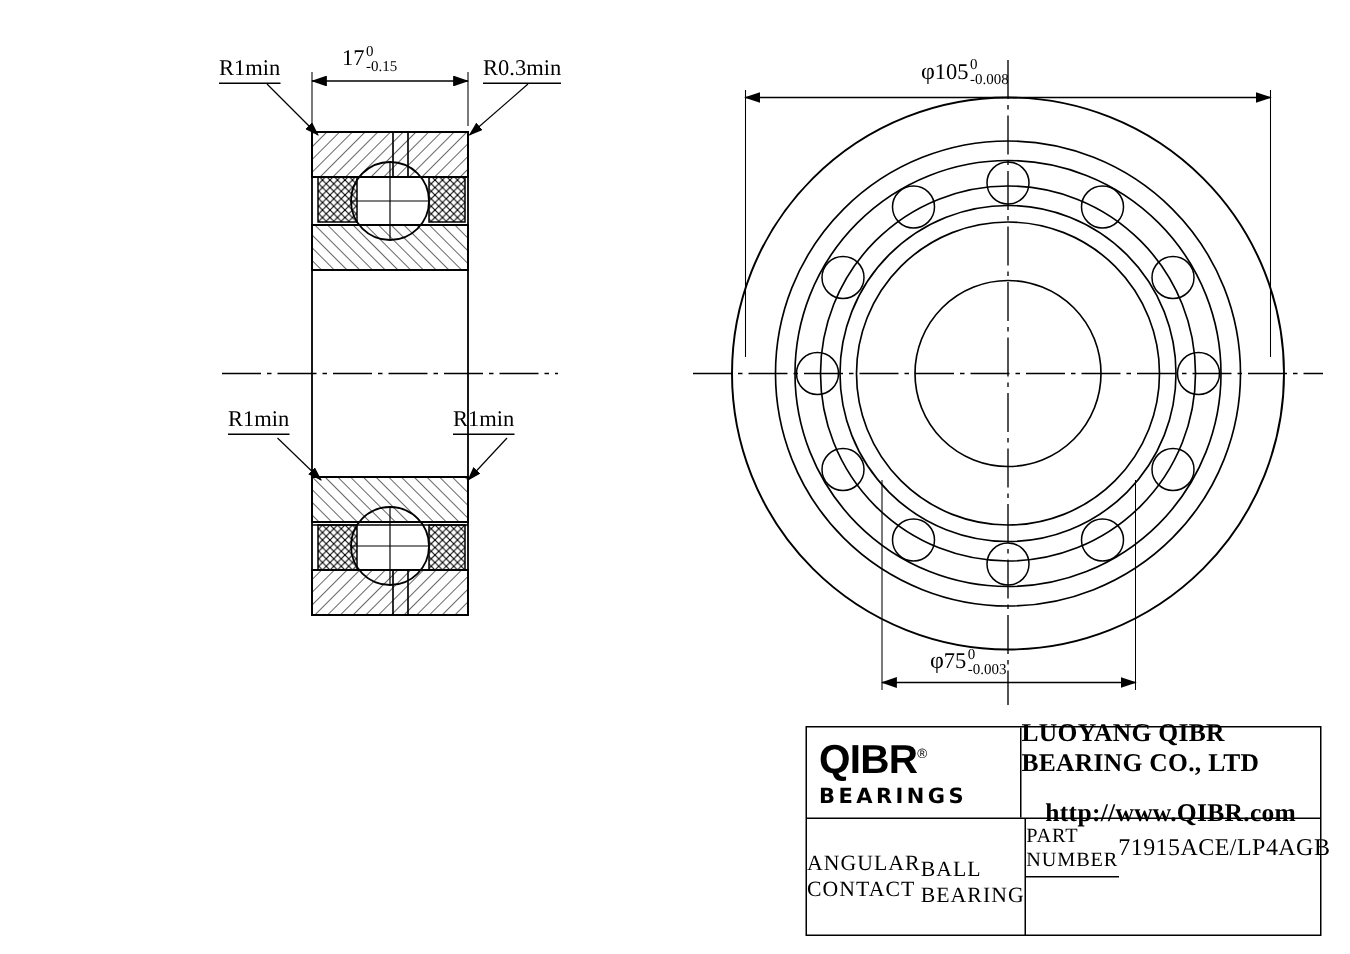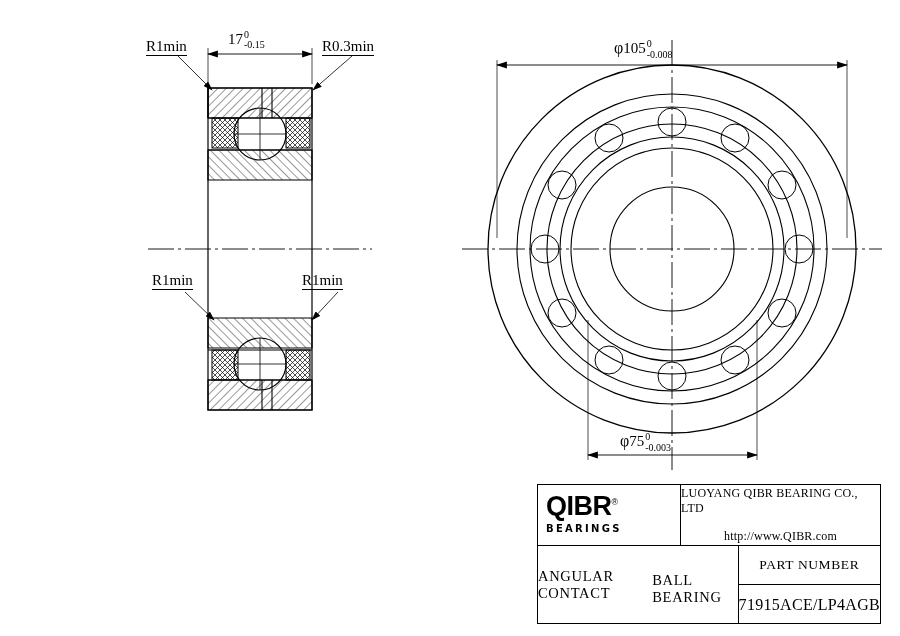--- a/index.html
+++ b/index.html
@@ -25,7 +25,7 @@
   .tb .row1{display:flex;height:60px;border-bottom:1.4px solid #000;}
   .tb .logo{width:143px;border-right:1.4px solid #000;box-sizing:border-box;position:relative;}
   .tb .company{flex:1;display:flex;flex-direction:column;align-items:center;justify-content:center;box-sizing:border-box;}
-  .tb .company div{font-size:12px;letter-spacing:.2px;}
+  .tb .company div{font-size:17px;letter-spacing:.2px;font-weight:bold;}
   .tb .company div:last-child{margin-top:13px;}
   .tb .row2{display:flex;height:78px;}
   .tb .prodname{width:203px;border-right:1.4px solid #000;box-sizing:border-box;display:flex;flex-direction:row;align-items:center;justify-content:center;}

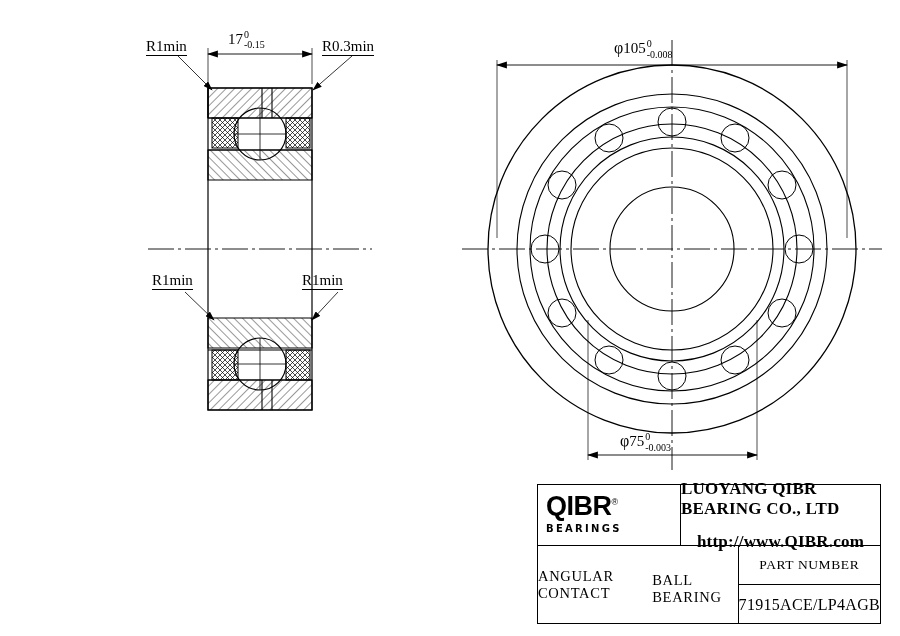--- a/index.html
+++ b/index.html
@@ -38,7 +38,7 @@
   .qibr{position:absolute;left:8px;top:8px;width:127px;}
   .qibr .main{font-family:Liberation Sans, sans-serif;font-size:27px;font-weight:bold;letter-spacing:-0.5px;line-height:1;}
   .qibr .reg{font-size:9px;vertical-align:super;font-weight:normal;}
-  .qibr .sub{font-family:"DejaVu Sans", sans-serif;font-size:10px;letter-spacing:2.3px;font-weight:bold;margin-top:3px;}
+  .qibr .sub{font-family:"DejaVu Sans", sans-serif;font-size:14px;letter-spacing:2.3px;font-weight:bold;margin-top:3px;}
 </style>
 </head>
 <body>

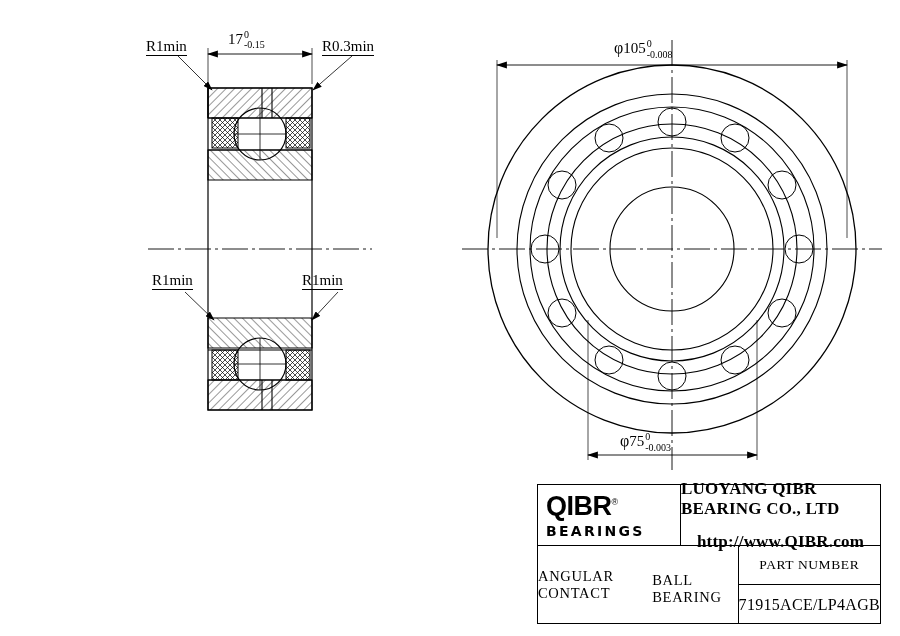--- a/index.html
+++ b/index.html
@@ -31,7 +31,7 @@
   .tb .prodname{width:203px;border-right:1.4px solid #000;box-sizing:border-box;display:flex;flex-direction:row;align-items:center;justify-content:center;}
   .tb .prodname div{font-size:14.5px;letter-spacing:.7px;}
   .tb .prodname div:last-child{margin-top:8px;}
-  .tb .partcol{flex:1;display:flex;flex-direction:column;box-sizing:border-box;}
+  .tb .partcol{flex:1;display:flex;flex-direction:row;box-sizing:border-box;}
   .tb .partlabel{height:39px;border-bottom:1.4px solid #000;display:flex;align-items:center;justify-content:center;font-size:13.5px;letter-spacing:.6px;box-sizing:border-box;}
   .tb .partval{height:39px;display:flex;align-items:center;justify-content:center;font-size:16px;letter-spacing:.3px;box-sizing:border-box;}
 

